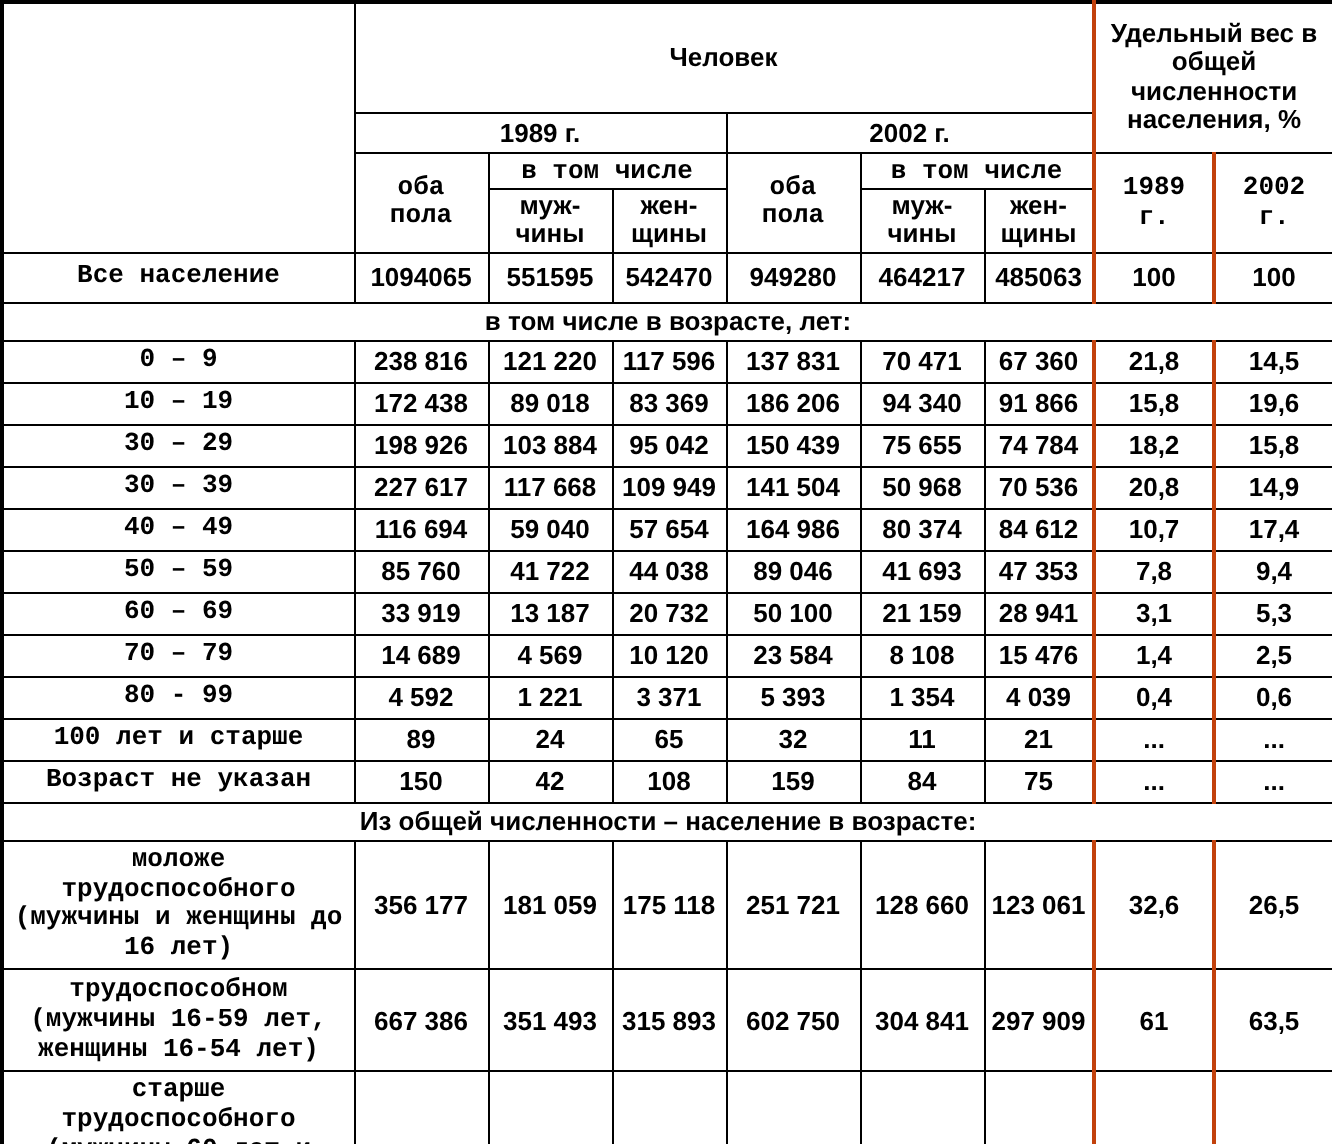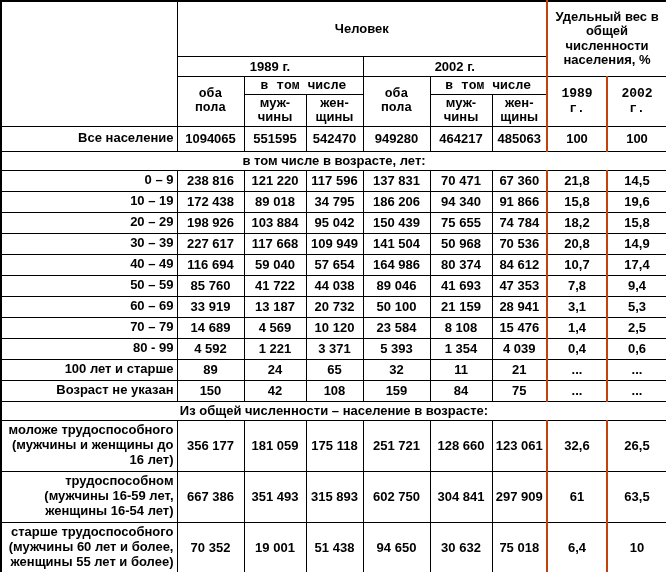--- a/index.html
+++ b/index.html
@@ -9,7 +9,7 @@
         border:2px solid #000;}
   td{border:1px solid #000;text-align:center;vertical-align:middle;padding:1px 2px;overflow:hidden;}
   .multiline{white-space:pre-line;line-height:1.12;}
-  .label-cell{text-align:right;padding:2px 3px;white-space:pre-line;line-height:1.15;}
+  .label-cell{text-align:center;padding:2px 3px;white-space:pre-line;line-height:1.15;font-family:Liberation Mono, monospace;}
   .thick-left{border-left:2px solid #c2410c;margin-top:22px;}
   .section-cell{text-align:center;}
   tr.h-a{height:55px;} tr.h-b{height:20px;} tr.h-c{height:18px;font-family:Liberation Mono, monospace;} tr.h-d{height:28px;margin-left:12px;}

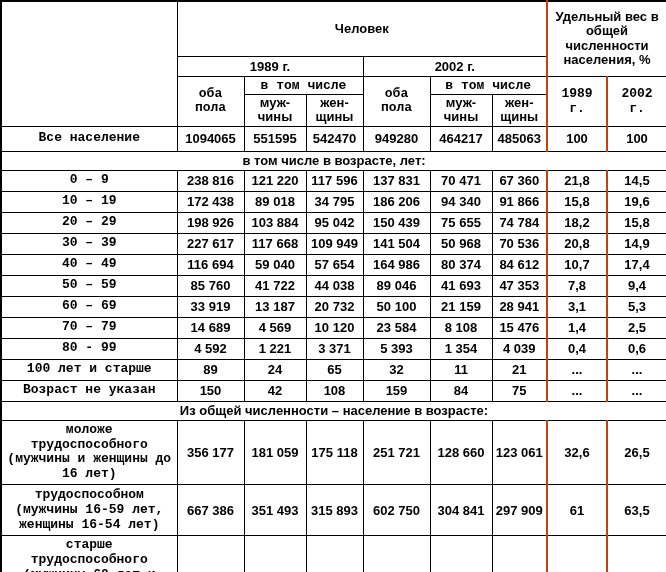--- a/index.html
+++ b/index.html
@@ -98,7 +98,7 @@
           <td class="label-cell">10 – 19</td>
           <td class="num-cell">172 438</td>
           <td class="num-cell">89 018</td>
-          <td class="num-cell">34 795</td>
+          <td class="num-cell">83 369</td>
           <td class="num-cell">186 206</td>
           <td class="num-cell">94 340</td>
           <td class="num-cell">91 866</td>

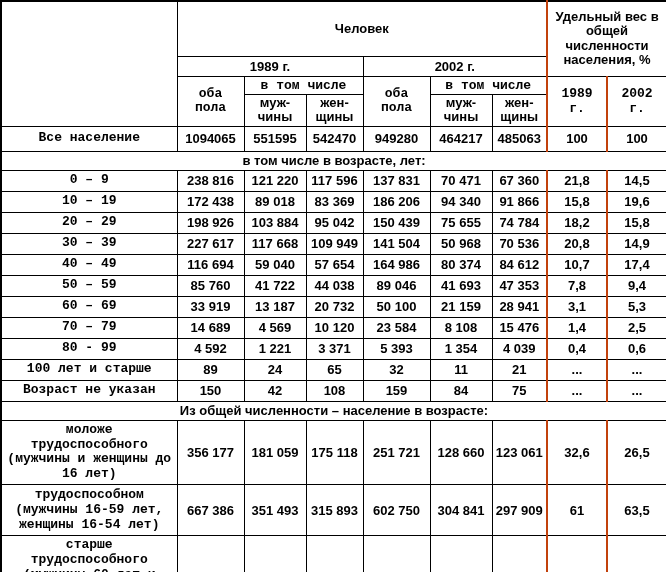--- a/index.html
+++ b/index.html
@@ -106,7 +106,7 @@
           <td class="num-cell thick-left">19,6</td>
         </tr>
         <tr>
-          <td class="label-cell">20 – 29</td>
+          <td class="label-cell">30 – 29</td>
           <td class="num-cell">198 926</td>
           <td class="num-cell">103 884</td>
           <td class="num-cell">95 042</td>

